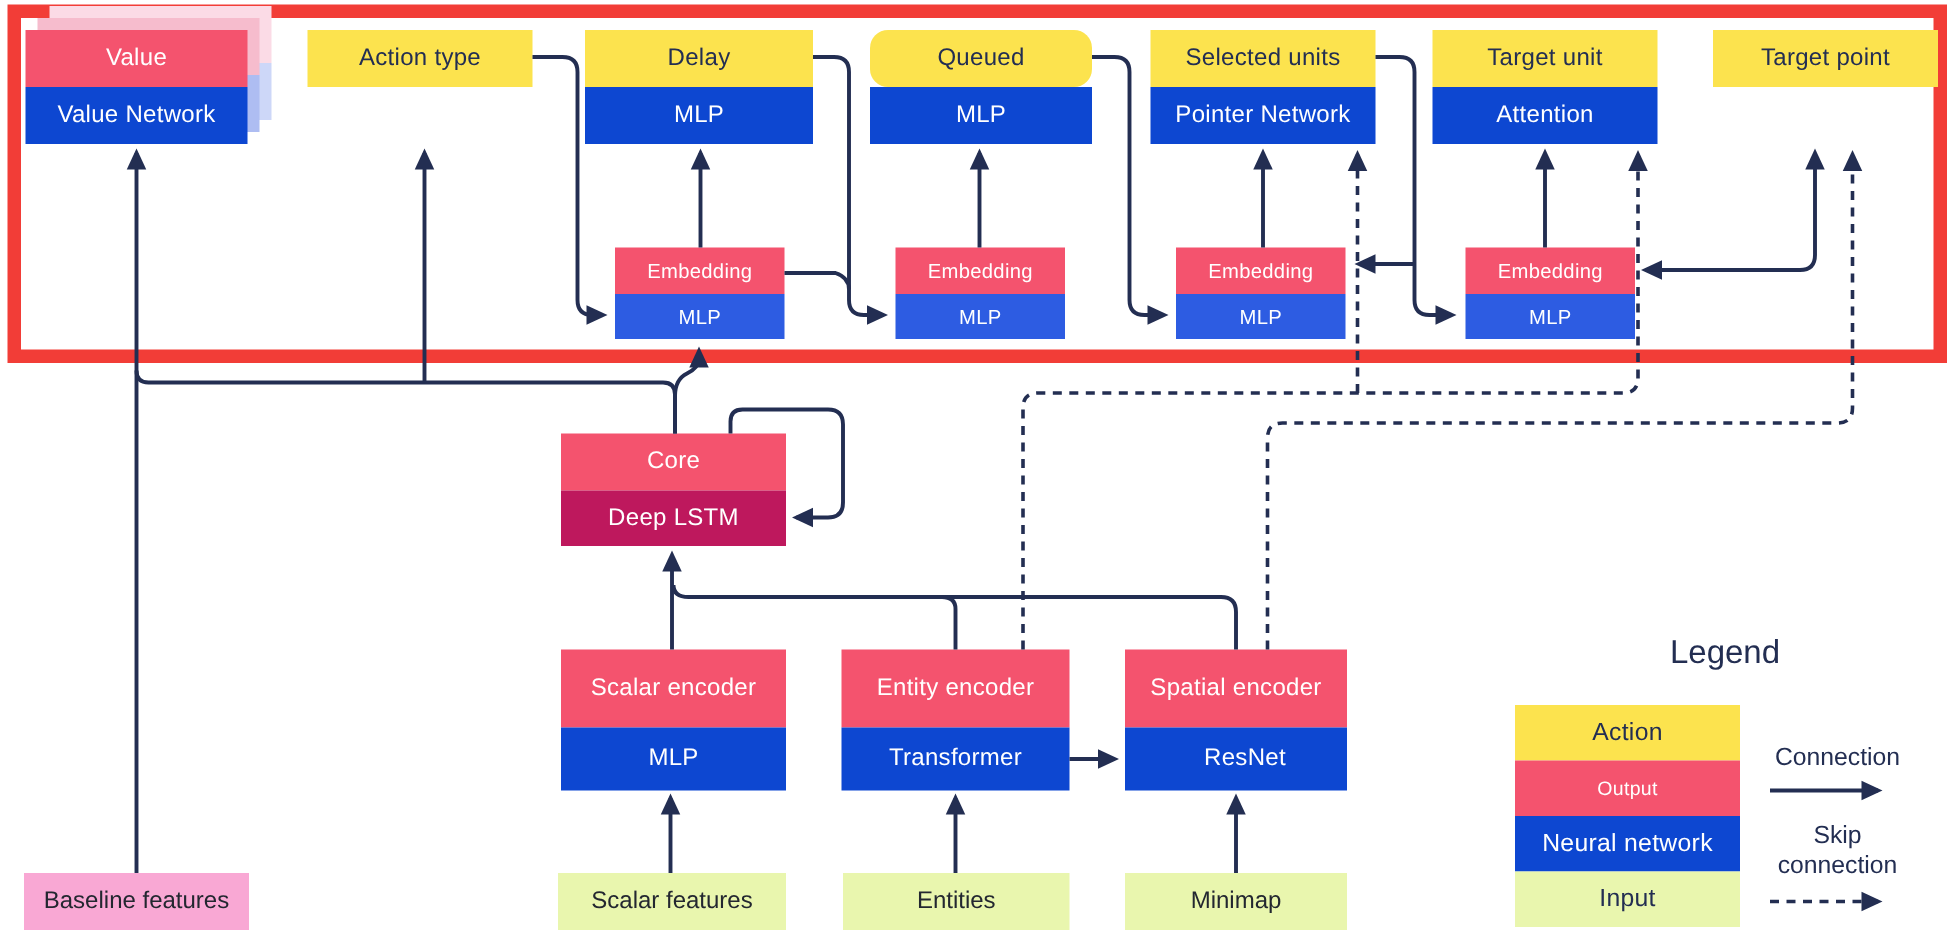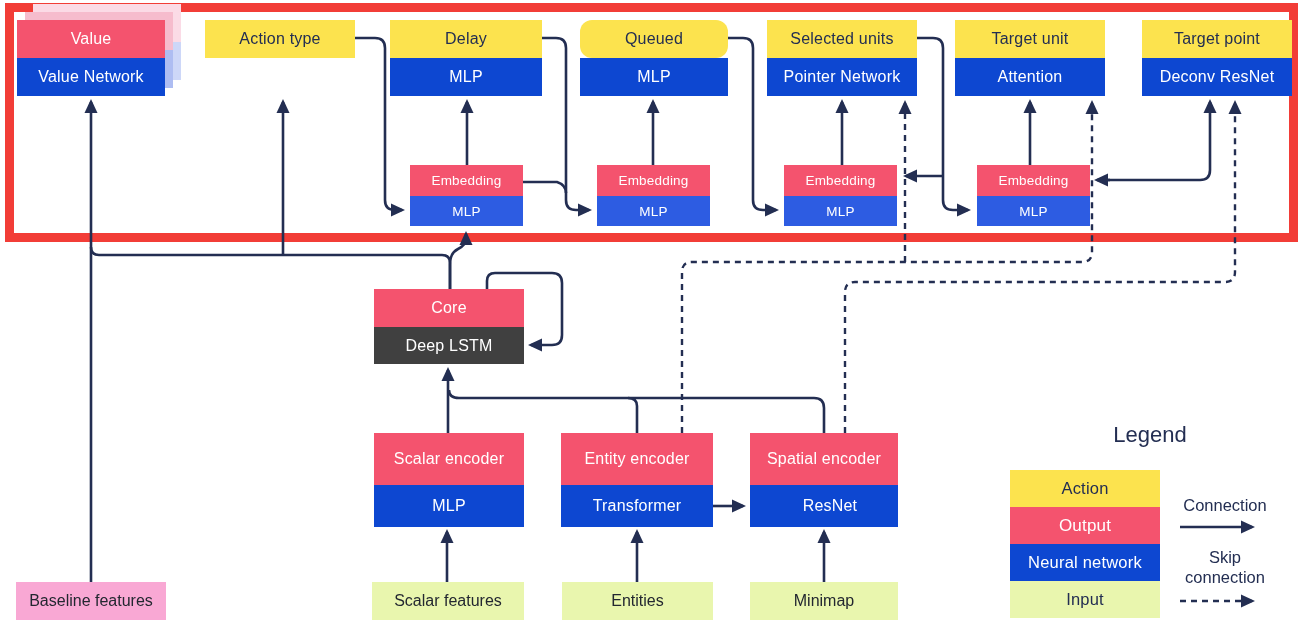--- a/index.html
+++ b/index.html
@@ -62,7 +62,6 @@
   </div>
   <div class="node" style="left:1142px;top:20px;width:150px;">
     <div class="half txt-dark" style="height: 38px; background-color: rgb(252, 227, 78);">Target point</div>
-    <div class="half txt-light" style="height: 38px; background-color: rgb(13, 71, 209);">Deconv ResNet</div>
   </div>
 
   <div class="node emb" style="left:410px;top:165px;width:113px;">

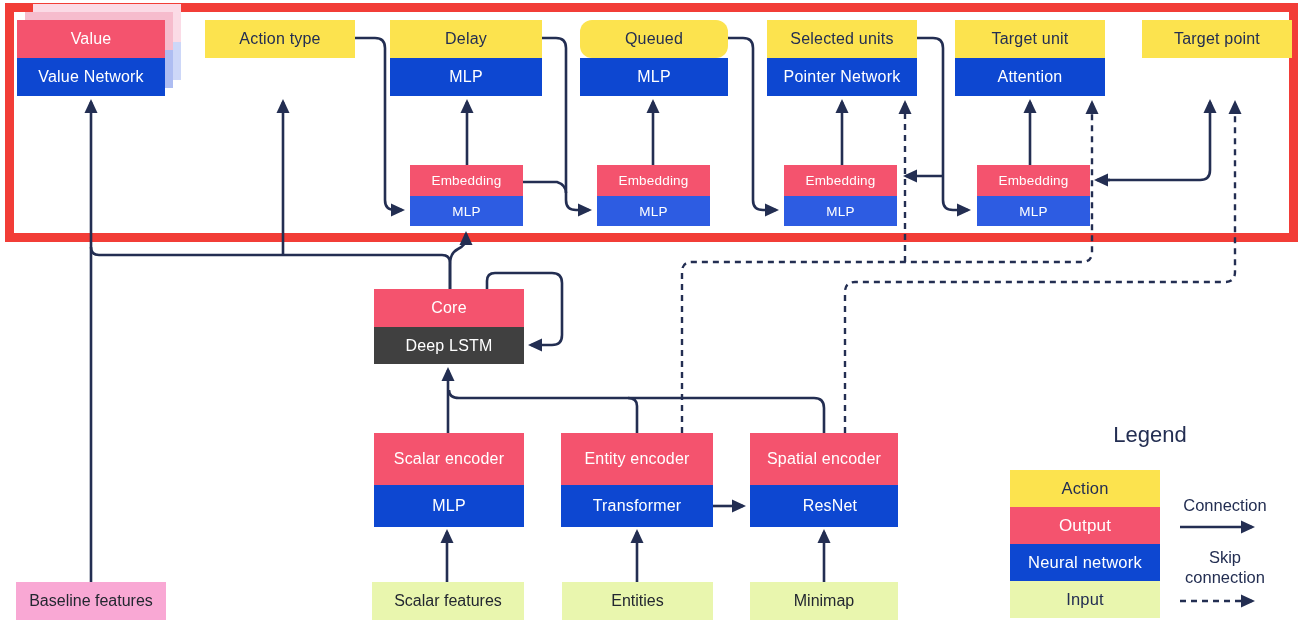--- a/index.html
+++ b/index.html
@@ -83,7 +83,7 @@
 
   <div class="node" style="left:374px;top:289px;width:150px;">
     <div class="half txt-light" style="height: 38px; background-color: rgb(244, 83, 110);">Core</div>
-    <div class="half txt-light" style="height: 37px; background-color: #404040;">Deep LSTM</div>
+    <div class="half txt-light" style="height: 37px; background-color: #be185d;">Deep LSTM</div>
   </div>
 
   <div class="node" style="left:374px;top:433px;width:150px;">

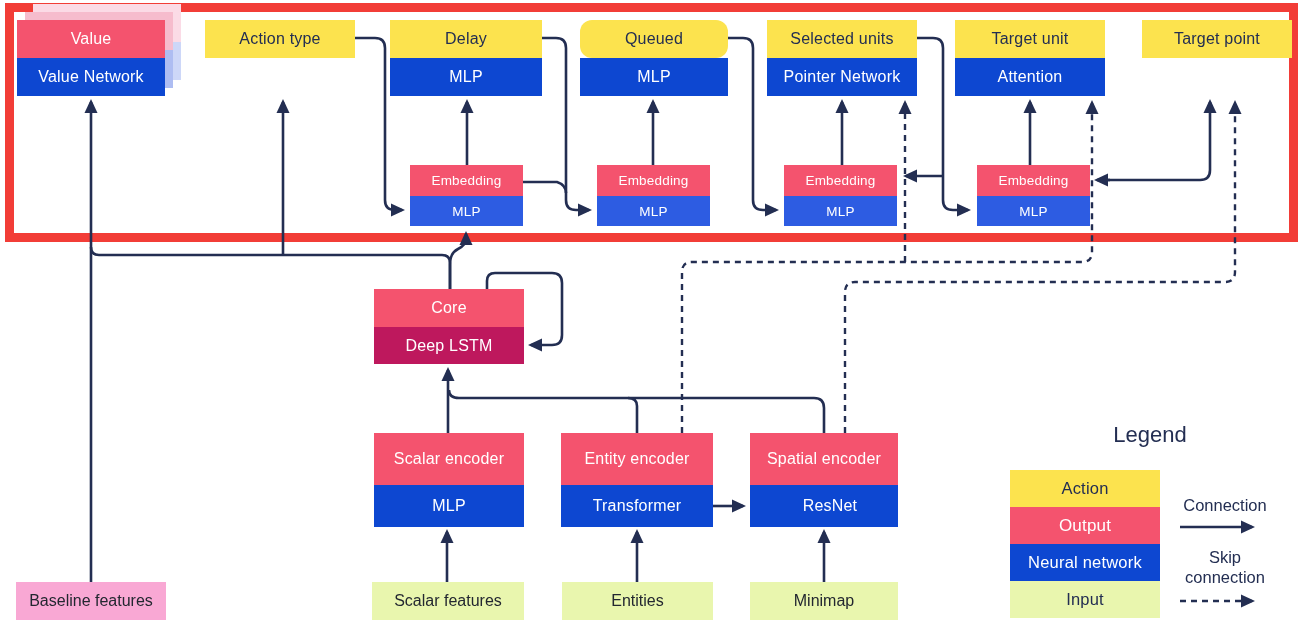--- a/index.html
+++ b/index.html
@@ -107,7 +107,7 @@
   <div class="legend-label" style="left:1040px;top:422px;width:220px;font-size:22px;">Legend</div>
   <div class="node" style="left:1010px;top:470px;width:150px;">
     <div class="half txt-dark" style="height: 37px; font-size: 16.5px; background-color: rgb(252, 227, 78);">Action</div>
-    <div class="half txt-light" style="height: 37px; font-size: 17px; background-color: rgb(244, 83, 110);">Output</div>
+    <div class="half txt-light" style="height: 37px; font-size: 13px; background-color: rgb(244, 83, 110);">Output</div>
     <div class="half txt-light" style="height: 37px; font-size: 16.5px; background-color: rgb(13, 71, 209);">Neural network</div>
     <div class="half txt-dark" style="height: 37px; font-size: 16.5px; background-color: rgb(233, 246, 174);">Input</div>
   </div>

